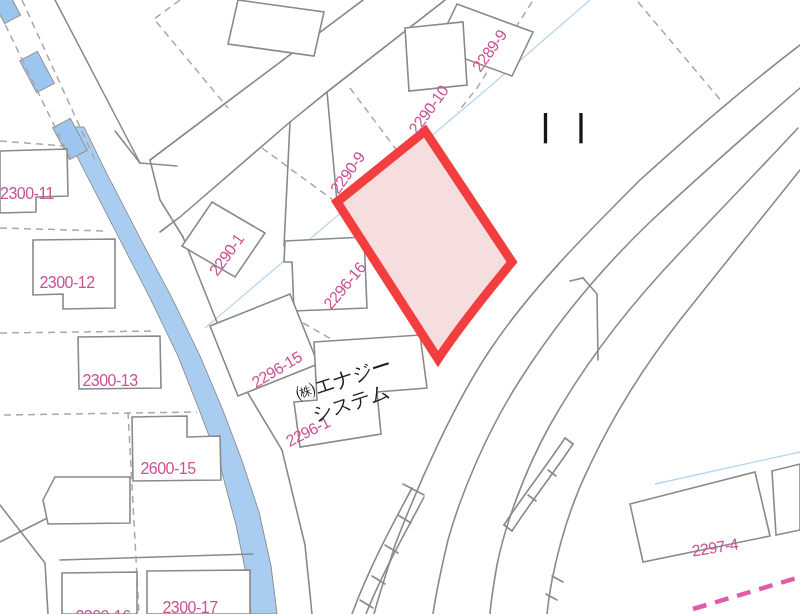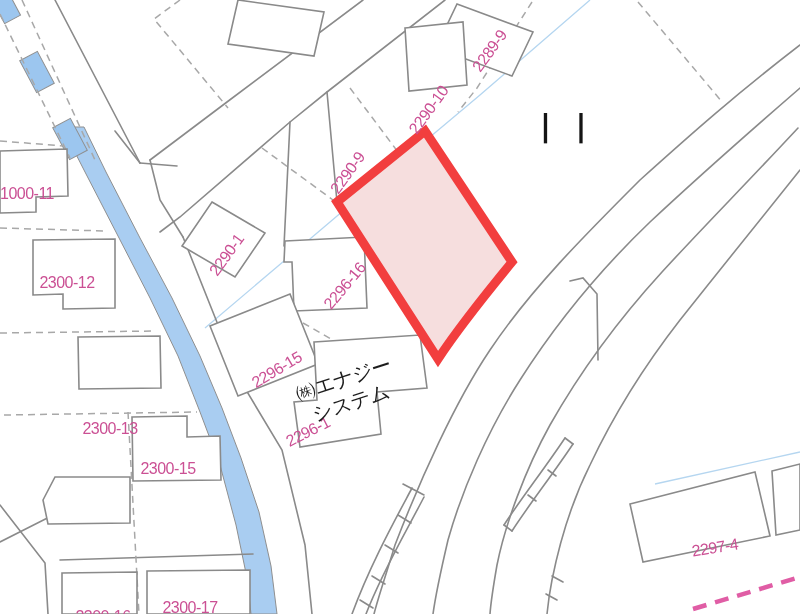--- a/index.html
+++ b/index.html
@@ -127,7 +127,7 @@
 </svg>
 
   <div class="label-layer">
-      <span class="plabel" style="left: 27px; top: 194px; transform: translate(-50%, -50%) rotate(0deg);">1000-11</span>
+      <span class="plabel" style="left: 27px; top: 194px; transform: translate(-50%, -50%) rotate(0deg);">2300-11</span>
       <span class="plabel" style="left: 67px; top: 283px; transform: translate(-50%, -50%) rotate(0deg); text-align: right;">2300-12</span>
       <span class="plabel" style="left: 110px; top: 381px; transform: translate(-50%, -50%) rotate(0deg); margin-top: 48px;">2300-13</span>
       <span class="plabel" style="left: 168px; top: 469px; transform: translate(-50%, -50%) rotate(0deg);">2300-15</span>

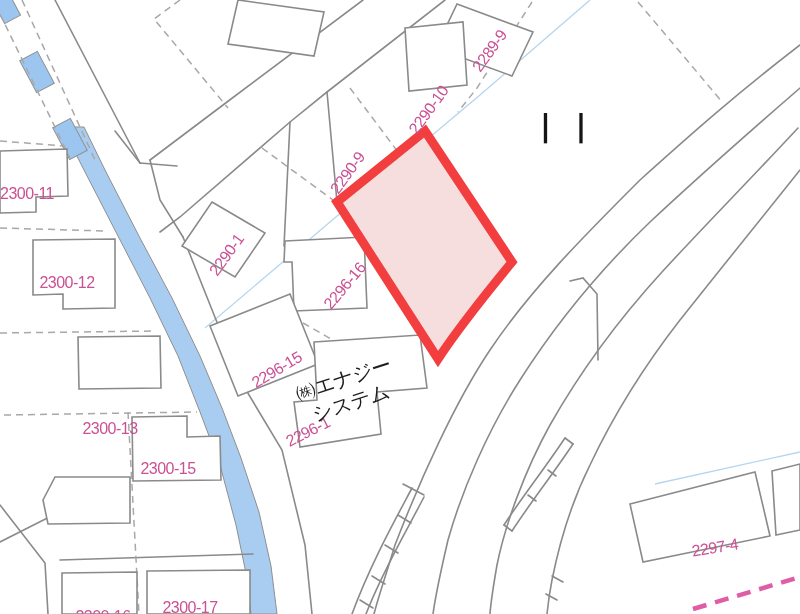--- a/index.html
+++ b/index.html
@@ -129,7 +129,7 @@
   <div class="label-layer">
       <span class="plabel" style="left: 27px; top: 194px; transform: translate(-50%, -50%) rotate(0deg);">2300-11</span>
       <span class="plabel" style="left: 67px; top: 283px; transform: translate(-50%, -50%) rotate(0deg); text-align: right;">2300-12</span>
-      <span class="plabel" style="left: 110px; top: 381px; transform: translate(-50%, -50%) rotate(0deg); margin-top: 48px;">2300-13</span>
+      <span class="plabel" style="left: 110px; top: 381px; transform: translate(-50%, -50%) rotate(0deg);">2300-13</span>
       <span class="plabel" style="left: 168px; top: 469px; transform: translate(-50%, -50%) rotate(0deg);">2300-15</span>
       <span class="plabel" style="left: 103px; top: 617px; transform: translate(-50%, -50%) rotate(0deg);">2300-16</span>
       <span class="plabel" style="left: 190px; top: 608px; transform: translate(-50%, -50%) rotate(0deg);">2300-17</span>

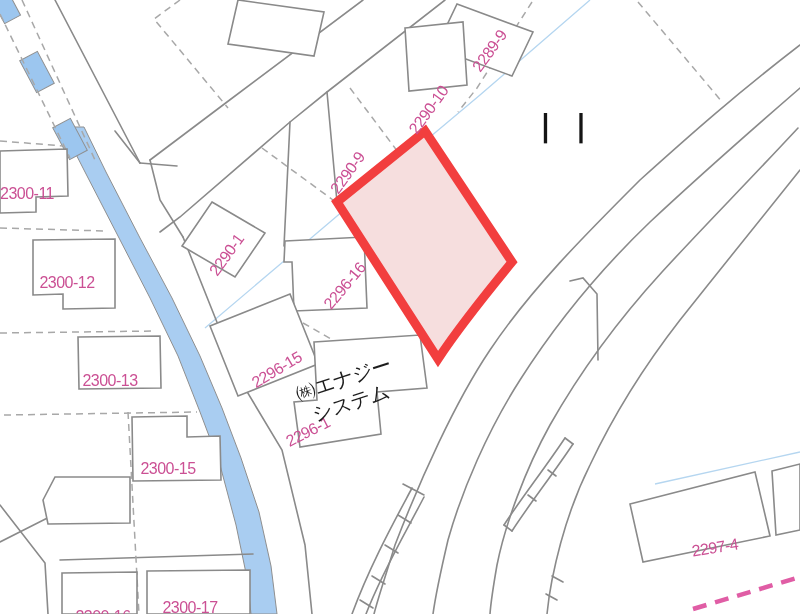--- a/index.html
+++ b/index.html
@@ -130,7 +130,7 @@
       <span class="plabel" style="left: 27px; top: 194px; transform: translate(-50%, -50%) rotate(0deg);">2300-11</span>
       <span class="plabel" style="left: 67px; top: 283px; transform: translate(-50%, -50%) rotate(0deg); text-align: right;">2300-12</span>
       <span class="plabel" style="left: 110px; top: 381px; transform: translate(-50%, -50%) rotate(0deg);">2300-13</span>
-      <span class="plabel" style="left: 168px; top: 469px; transform: translate(-50%, -50%) rotate(0deg);">2300-15</span>
+      <span class="plabel" style="left: 168px; top: 469px; transform: translate(-50%, -50%) rotate(0deg);">2600-15</span>
       <span class="plabel" style="left: 103px; top: 617px; transform: translate(-50%, -50%) rotate(0deg);">2300-16</span>
       <span class="plabel" style="left: 190px; top: 608px; transform: translate(-50%, -50%) rotate(0deg);">2300-17</span>
       <span class="plabel" style="left: 227px; top: 255px; transform: translate(-50%, -50%) rotate(-54deg);">2290-1</span>

